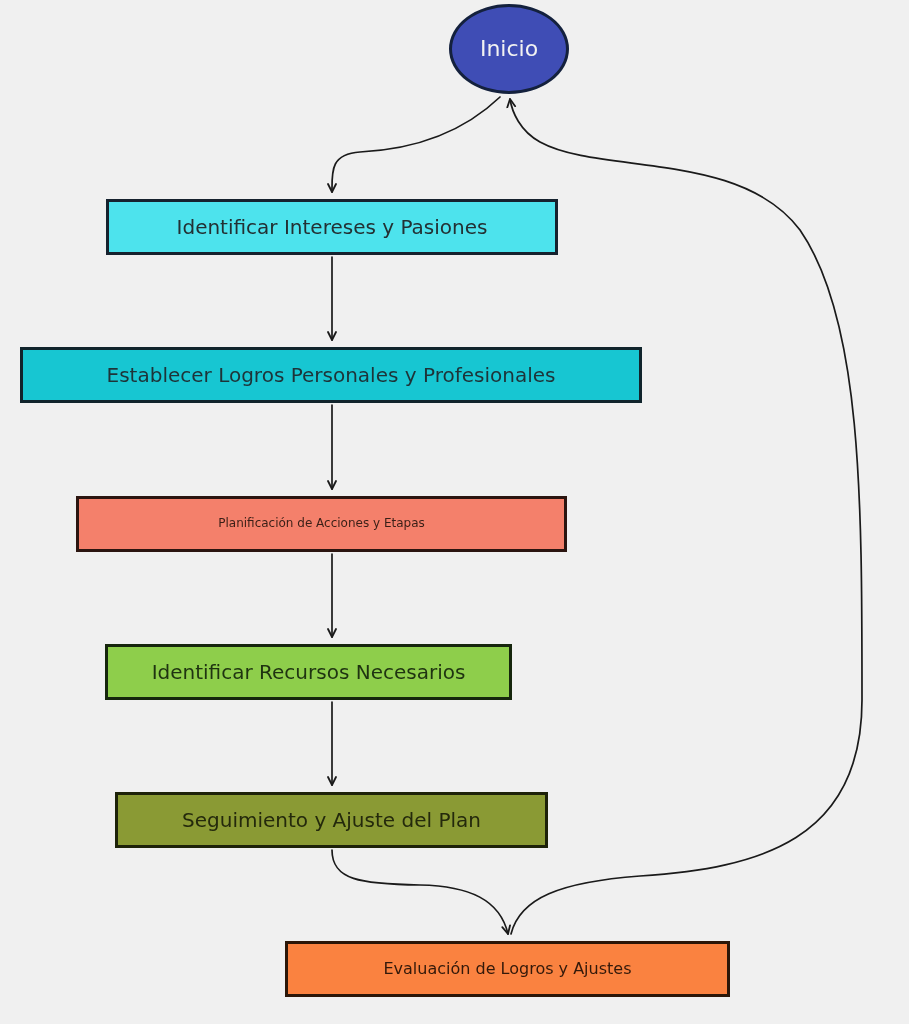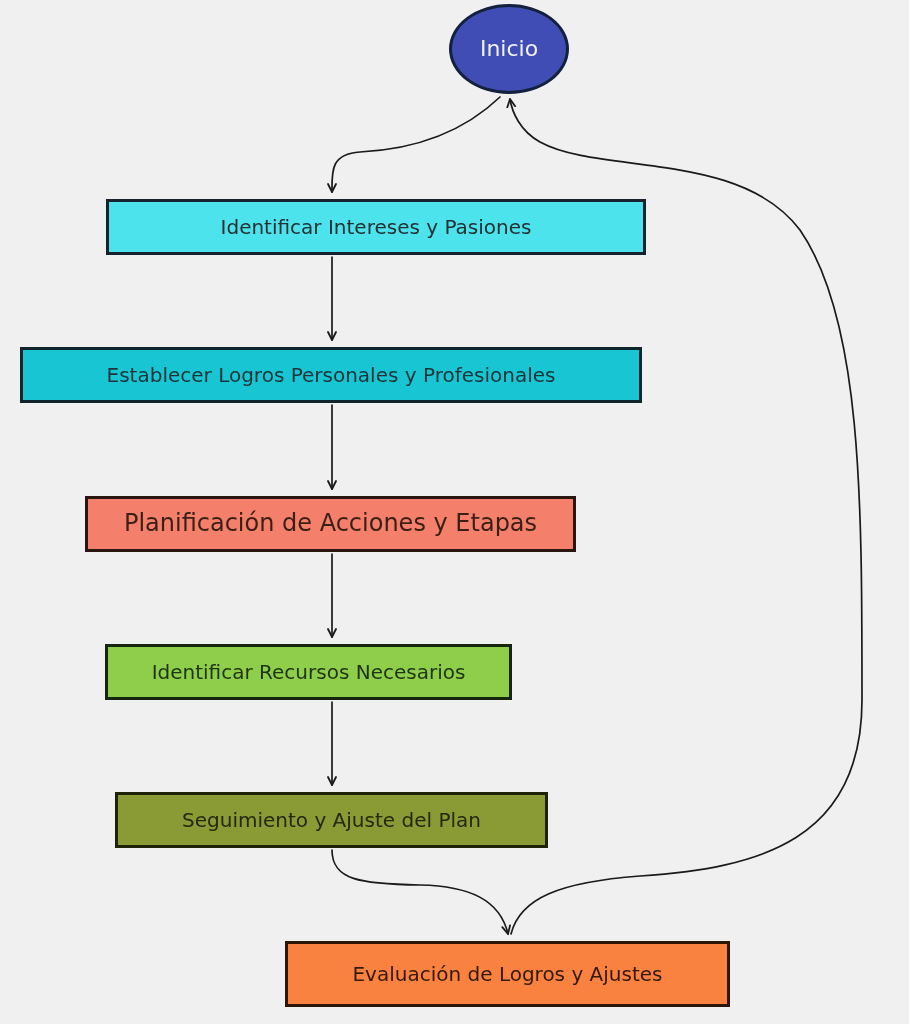--- a/index.html
+++ b/index.html
@@ -77,7 +77,7 @@
       <div class="node node-ellipse" style="left: 449px; top: 4px; width: 120px; height: 90px; background: rgb(63, 77, 181); border-color: rgb(20, 33, 61); color: rgb(242, 242, 242); font-size: 22px;">
         <span class="node-label">Inicio</span>
       </div>
-      <div class="node node-rect" style="left: 106px; top: 199px; width: 540px; height: 56px; background: rgb(77, 227, 237); border-color: rgb(22, 34, 46); color: rgb(35, 48, 51); font-size: 20px;">
+      <div class="node node-rect" style="left: 106px; top: 199px; width: 452px; height: 56px; background: rgb(77, 227, 237); border-color: rgb(22, 34, 46); color: rgb(35, 48, 51); font-size: 20px;">
         <span class="node-label">Identificar Intereses y Pasiones</span>
       </div>
       <div class="node node-rect" style="left: 20px; top: 347px; width: 622px; height: 56px; background: rgb(23, 198, 210); border-color: rgb(16, 36, 44); color: rgb(30, 51, 56); font-size: 20px;">

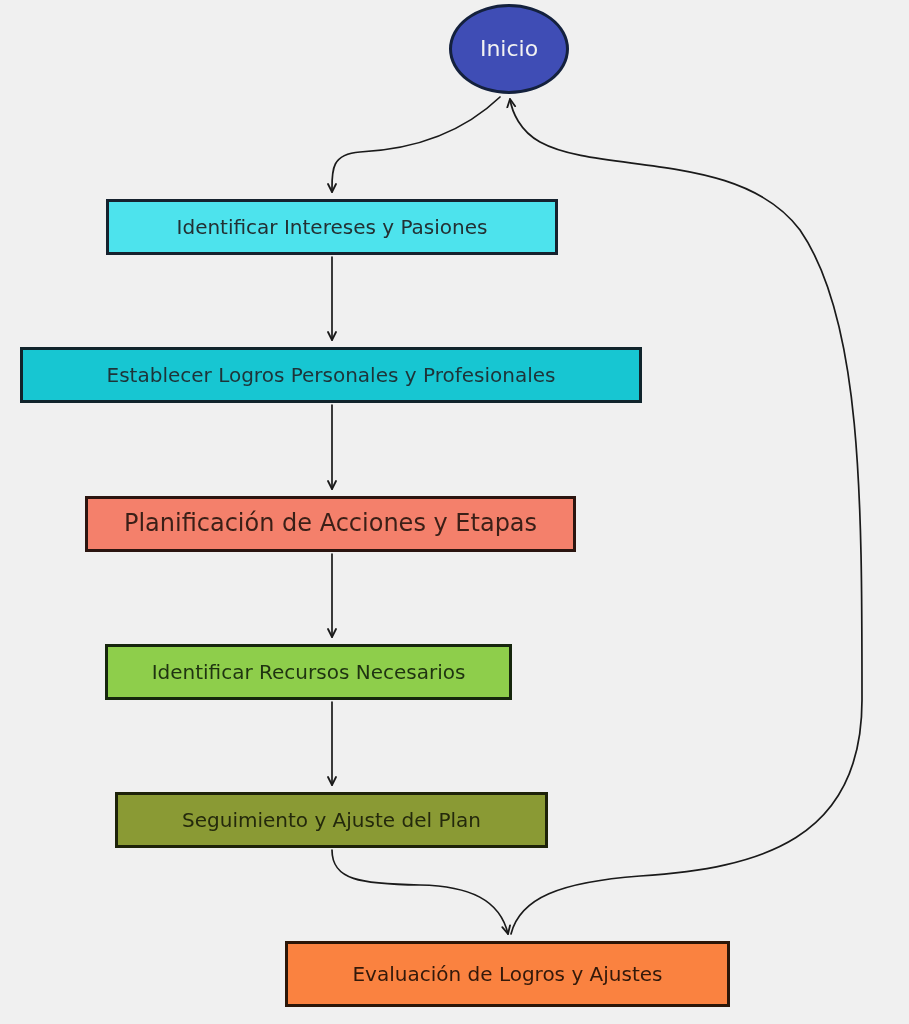--- a/index.html
+++ b/index.html
@@ -83,7 +83,7 @@
       <div class="node node-rect" style="left: 20px; top: 347px; width: 622px; height: 56px; background: rgb(23, 198, 210); border-color: rgb(16, 36, 44); color: rgb(30, 51, 56); font-size: 20px;">
         <span class="node-label">Establecer Logros Personales y Profesionales</span>
       </div>
-      <div class="node node-rect" style="left: 85px; top: 496px; width: 491px; height: 56px; background: rgb(244, 128, 107); border-color: rgb(43, 21, 16); color: rgb(58, 31, 23); font-size: 24px;">
+      <div class="node node-rect" style="left: 76px; top: 496px; width: 491px; height: 56px; background: rgb(244, 128, 107); border-color: rgb(43, 21, 16); color: rgb(58, 31, 23); font-size: 12px;">
         <span class="node-label">Planificación de Acciones y Etapas</span>
       </div>
       <div class="node node-rect" style="left: 105px; top: 644px; width: 407px; height: 56px; background: rgb(142, 206, 75); border-color: rgb(22, 38, 13); color: rgb(31, 51, 17); font-size: 20px;">

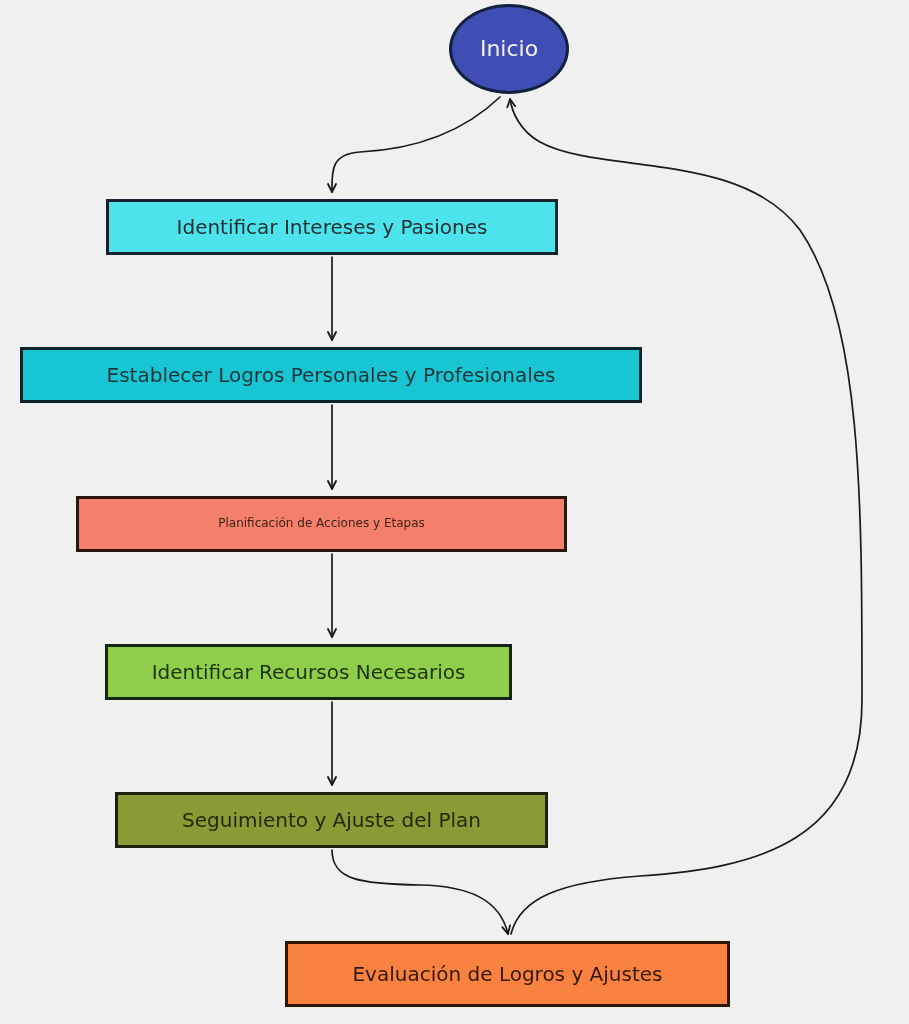--- a/index.html
+++ b/index.html
@@ -92,7 +92,7 @@
       <div class="node node-rect" style="left: 115px; top: 792px; width: 433px; height: 56px; background: rgb(138, 154, 52); border-color: rgb(29, 34, 9); color: rgb(36, 41, 12); font-size: 20px;">
         <span class="node-label">Seguimiento y Ajuste del Plan</span>
       </div>
-      <div class="node node-rect" style="left: 285px; top: 941px; width: 445px; height: 66px; background: rgb(250, 130, 64); border-color: rgb(43, 22, 8); color: rgb(51, 25, 10); font-size: 20px;">
+      <div class="node node-rect" style="left: 285px; top: 941px; width: 445px; height: 56px; background: rgb(250, 130, 64); border-color: rgb(43, 22, 8); color: rgb(51, 25, 10); font-size: 16px;">
         <span class="node-label">Evaluación de Logros y Ajustes</span>
       </div>
     </div>

